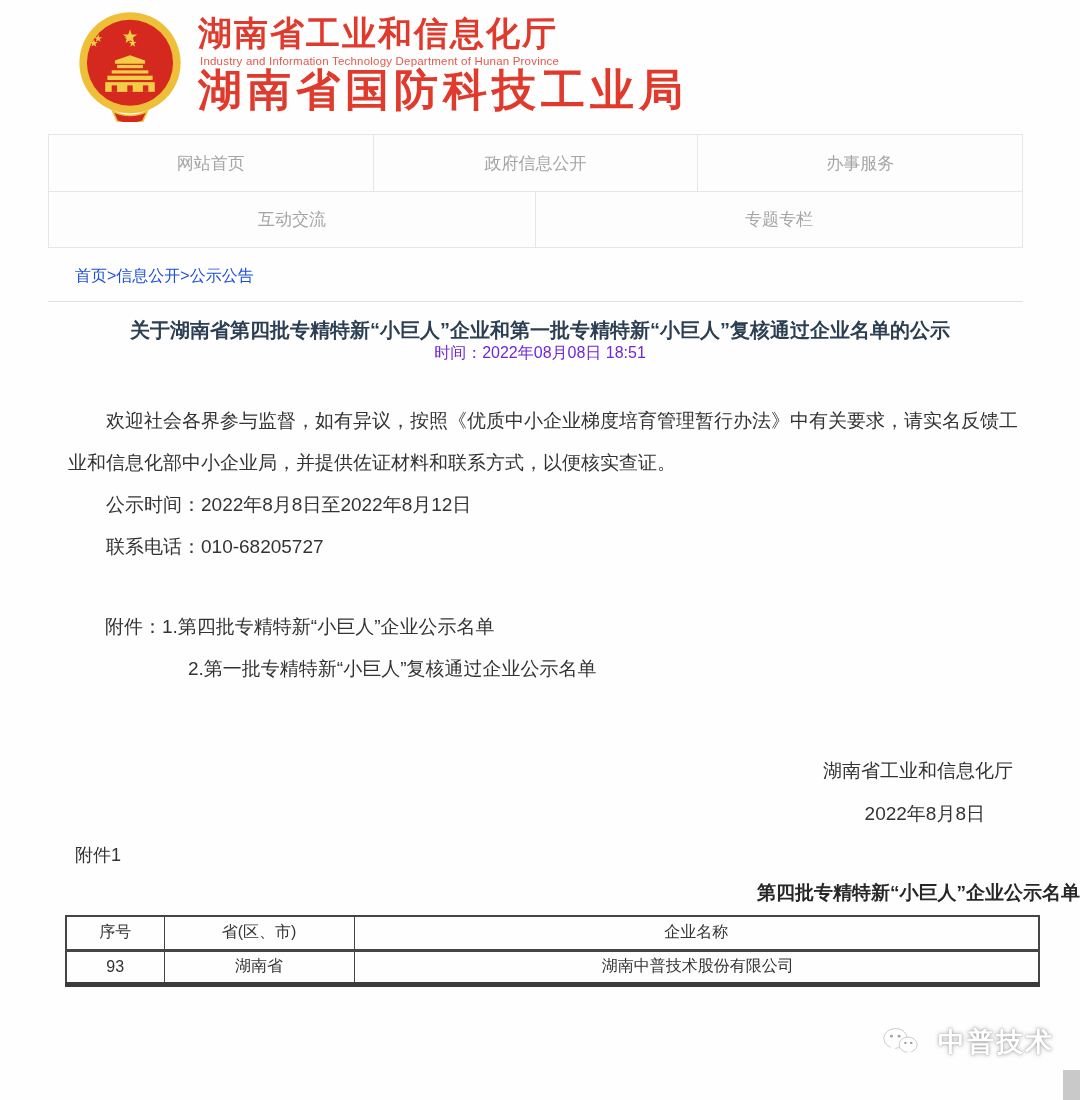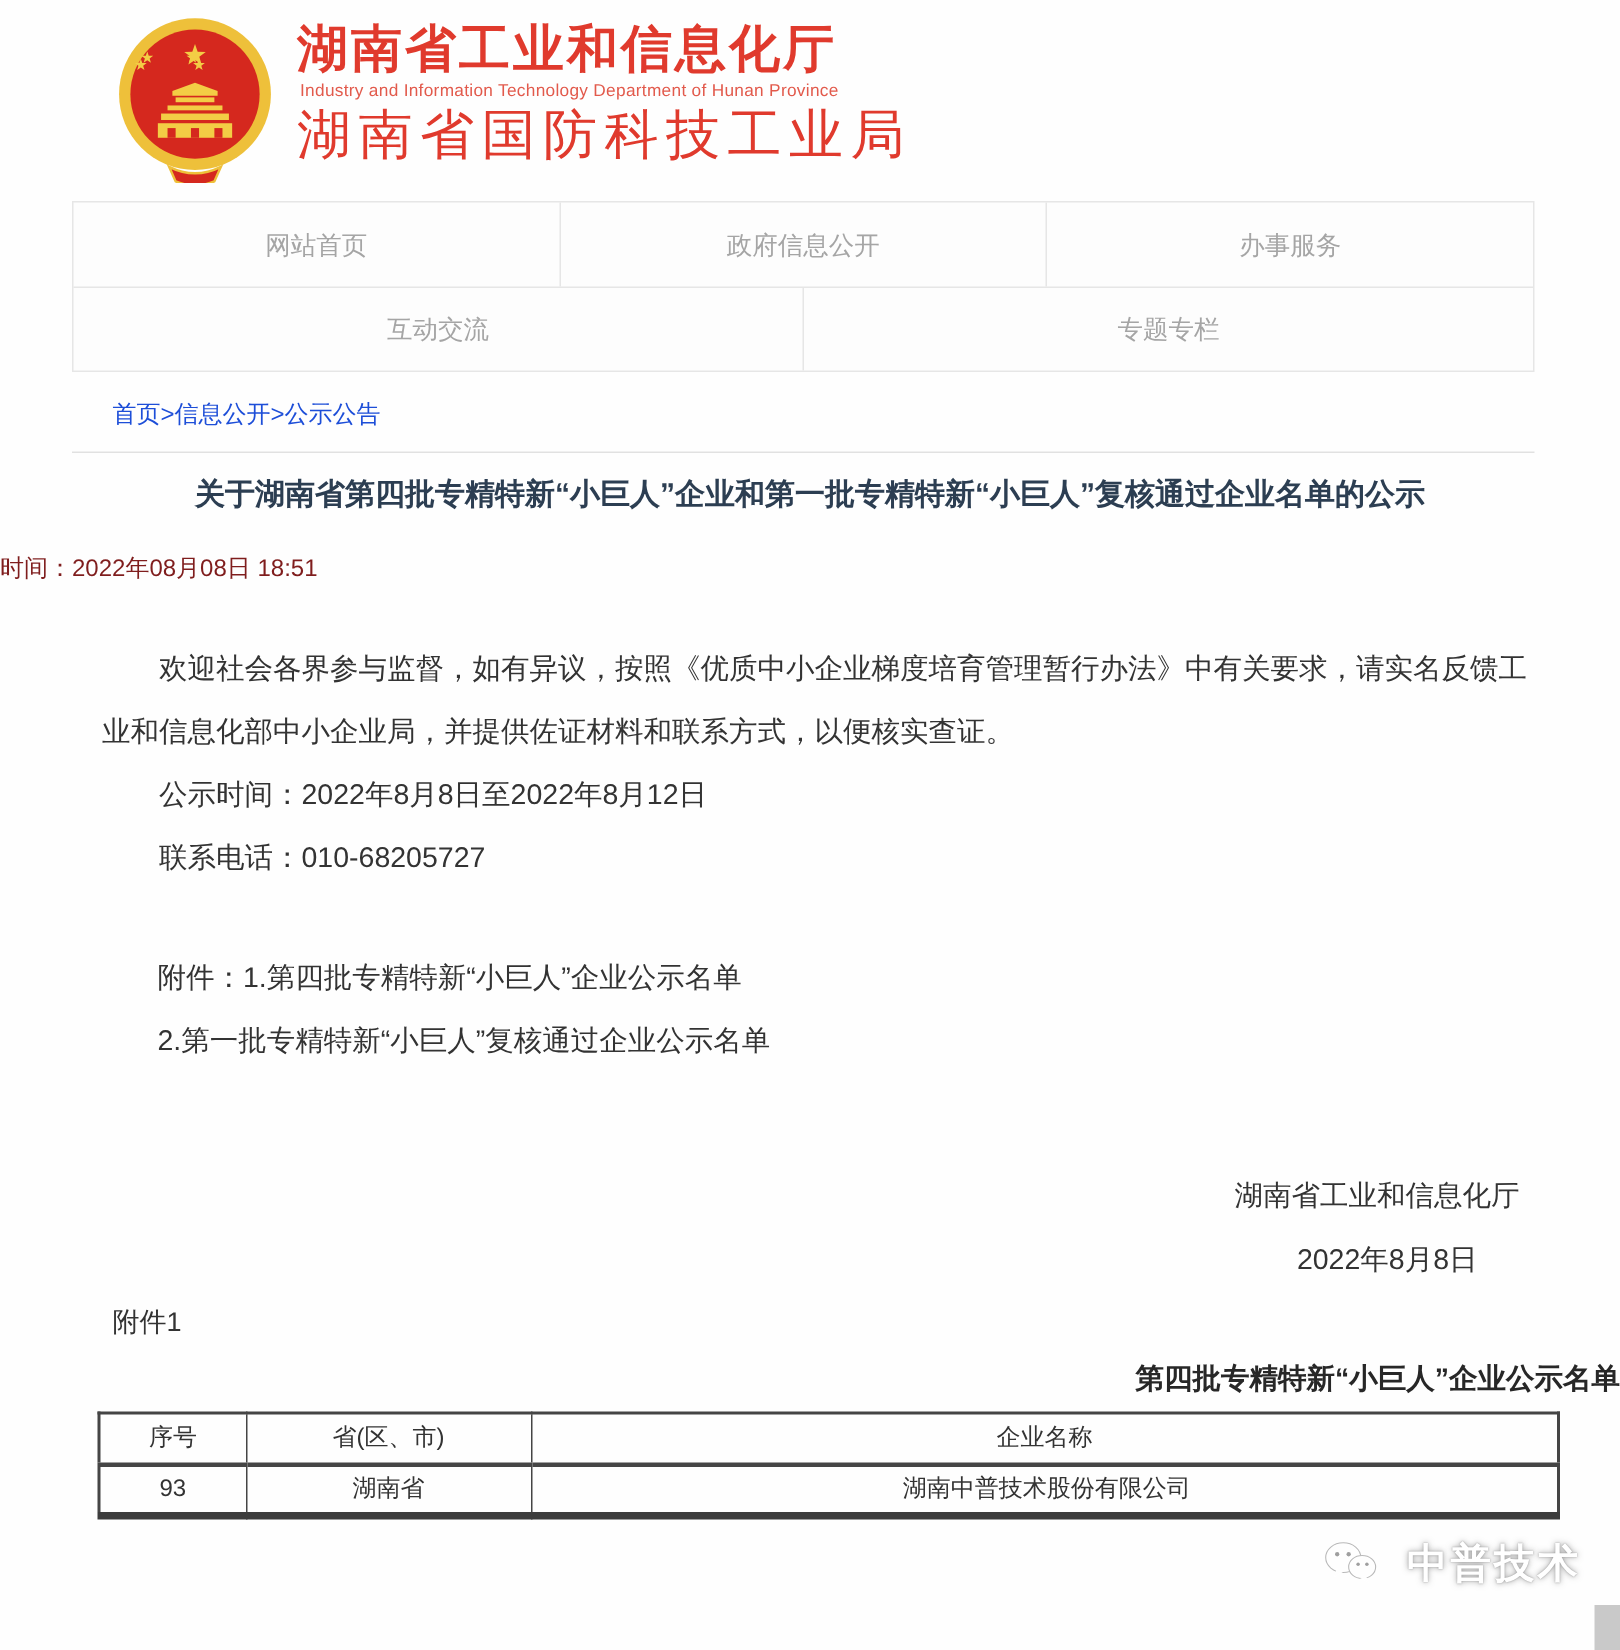--- a/index.html
+++ b/index.html
@@ -16,7 +16,7 @@
   .org-names { margin-left:14px; padding-top:4px; }
   .org-cn1 { font-size:34px; font-weight:bold; color:#e03a2d; letter-spacing:2px; line-height:38px; }
   .org-en  { font-size:11.5px; color:#e25a4c; letter-spacing:.2px; margin:2px 0 3px 2px; line-height:14px; }
-  .org-cn2 { font-size:36px; font-weight:normal; color:#e03a2d; letter-spacing:5px; line-height:38px; }
+  .org-cn2 { font-size:44px; font-weight:bold; color:#e03a2d; letter-spacing:5px; line-height:38px; }
 
   
   .navbar { width:975px; margin-left:48px; margin-top:4px; border:1px solid #e6e6e6; background:#fdfdfd; }

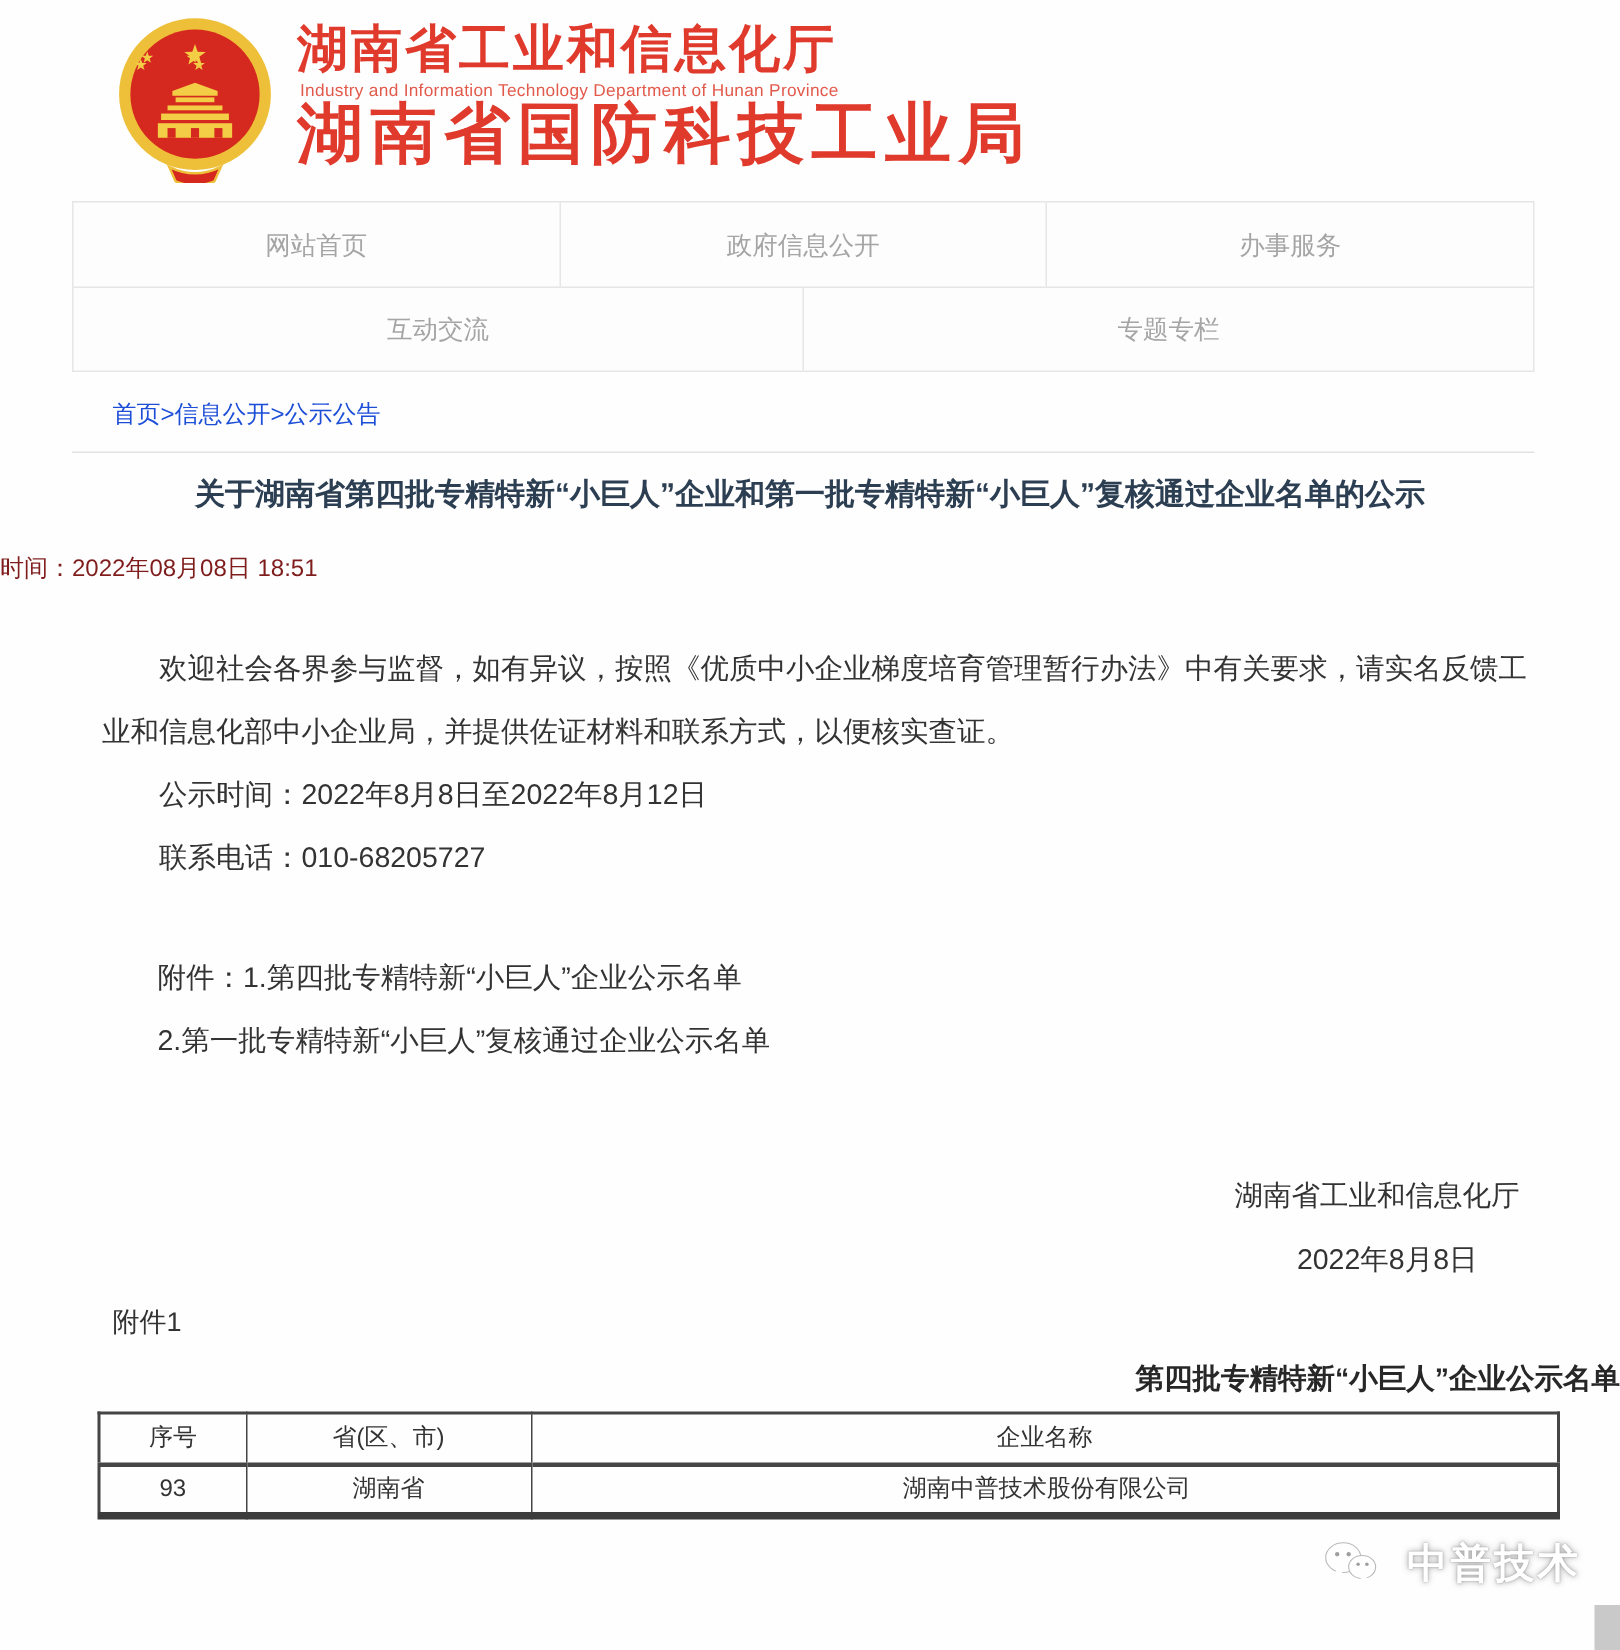--- a/index.html
+++ b/index.html
@@ -39,7 +39,7 @@
     margin:15px 35px 0; text-align:center;
     font-size:20px; font-weight:bold; color:#2c3e52; line-height:26px;
   }
-  .article-time { margin-top:26px; font-size:16px; color:#7f1d1d; }
+  .article-time { margin-top:0; text-align:center; font-size:16px; color:#6d28d9; }
 
   
   .article-body {

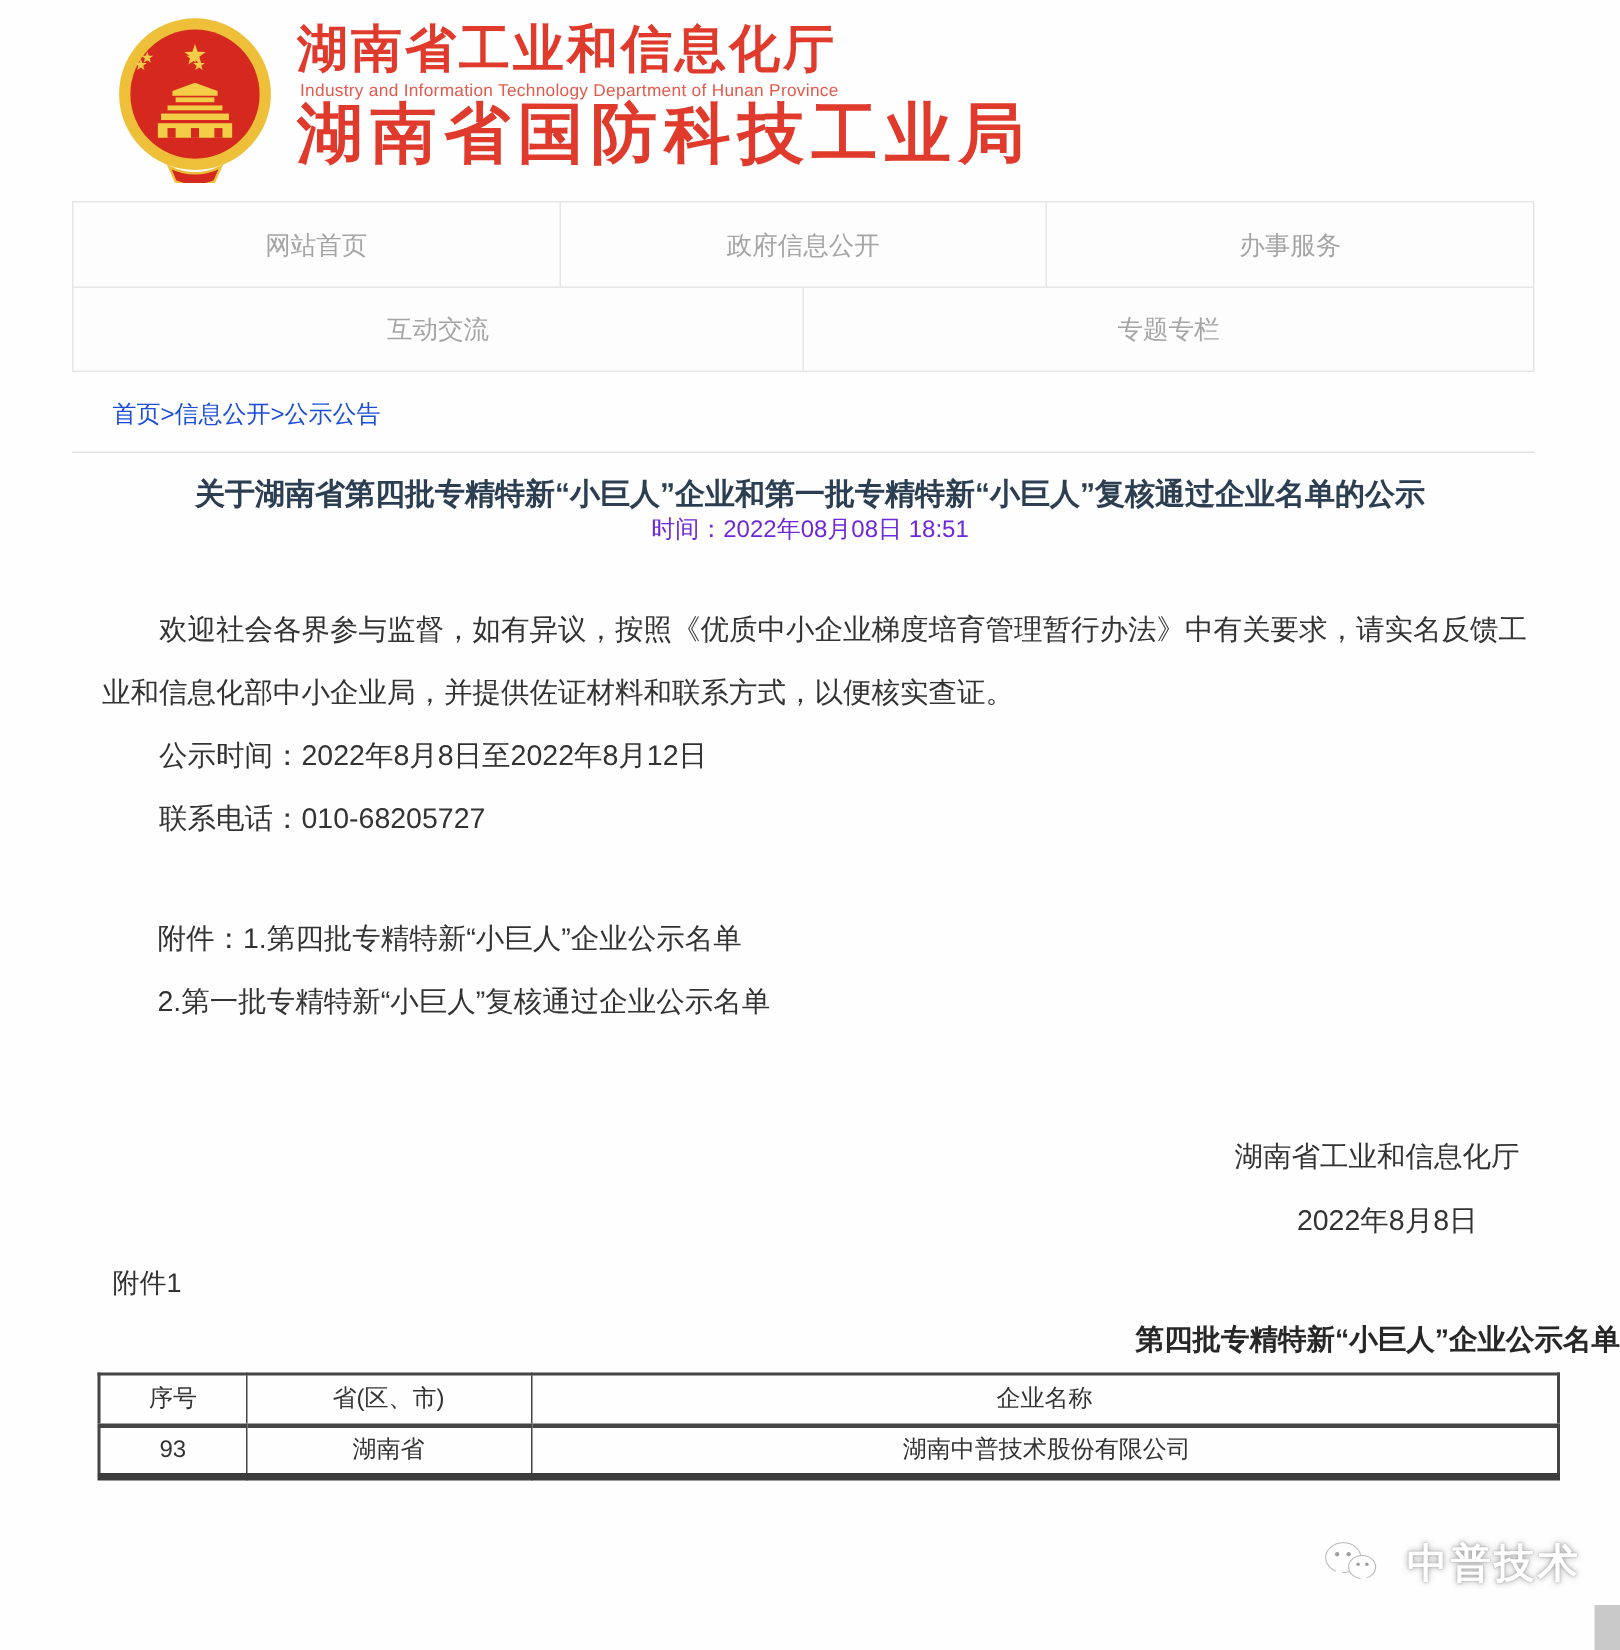--- a/index.html
+++ b/index.html
@@ -49,7 +49,7 @@
   .article-body p { text-indent:2em; }
 
   .attachments { margin:38px 0 0 105px; font-size:19px; line-height:42px; color:#333; }
-  .attachments .line2 { }
+  .attachments .line2 { margin-left:83px; }
 
   .signature { margin-top:68px; text-align:right; font-size:19px; color:#333; }
   .signature .sig-name { padding-right:67px; }

